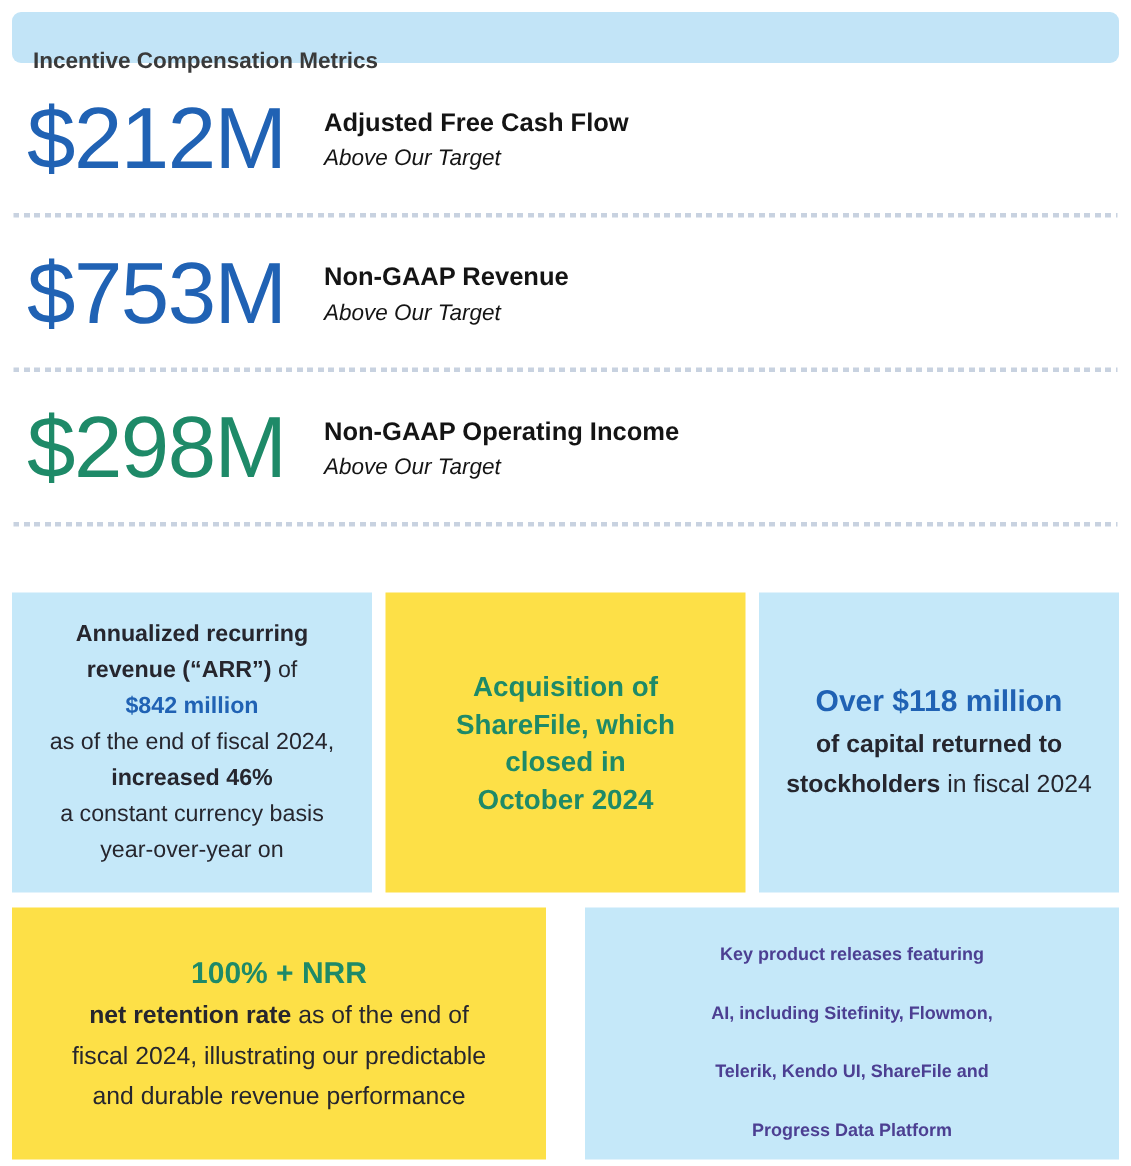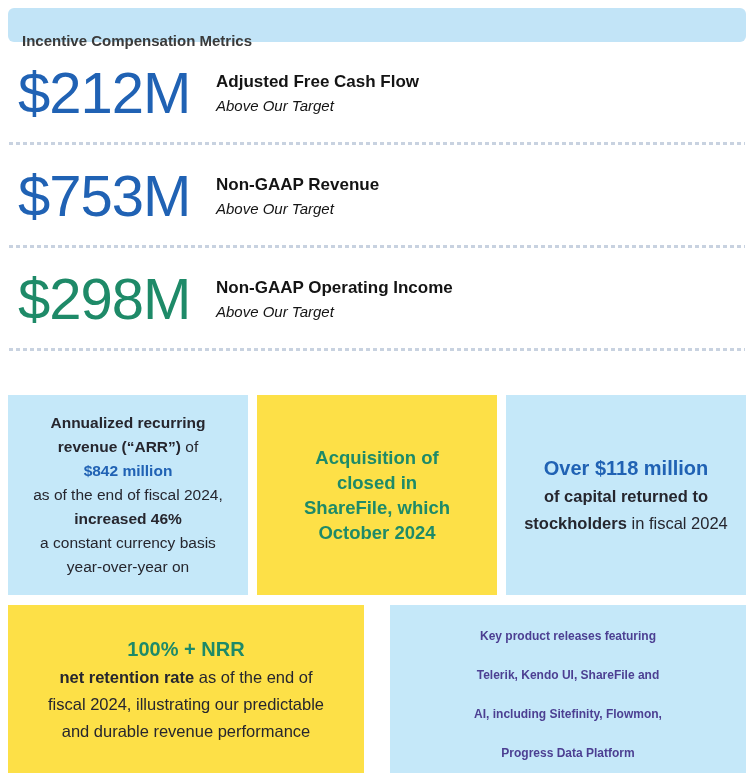--- a/index.html
+++ b/index.html
@@ -158,8 +158,8 @@
 
     <div class="box green acq">
       <div class="ln"><span class="green-text">Acquisition of</span></div>
+      <div class="ln"><span class="green-text">ShareFile, which</span></div>
       <div class="ln"><span class="green-text">closed in</span></div>
-      <div class="ln"><span class="green-text">ShareFile, which</span></div>
       <div class="ln"><span class="green-text">October 2024</span></div>
     </div>
 

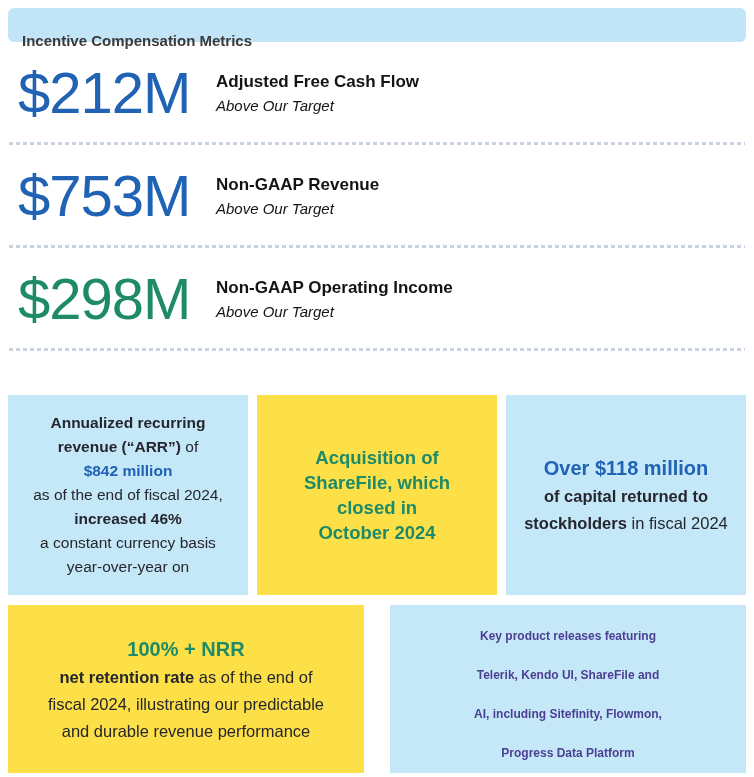--- a/index.html
+++ b/index.html
@@ -191,8 +191,8 @@
 
     <div class="box blue prod">
       <div class="ln"><span class="purple-text">Key product releases featuring</span></div>
+      <div class="ln"><span class="purple-text">AI, including Sitefinity, Flowmon,</span></div>
       <div class="ln"><span class="purple-text">Telerik, Kendo UI, ShareFile and</span></div>
-      <div class="ln"><span class="purple-text">AI, including Sitefinity, Flowmon,</span></div>
       <div class="ln"><span class="purple-text">Progress Data Platform</span></div>
     </div>
   </div>

